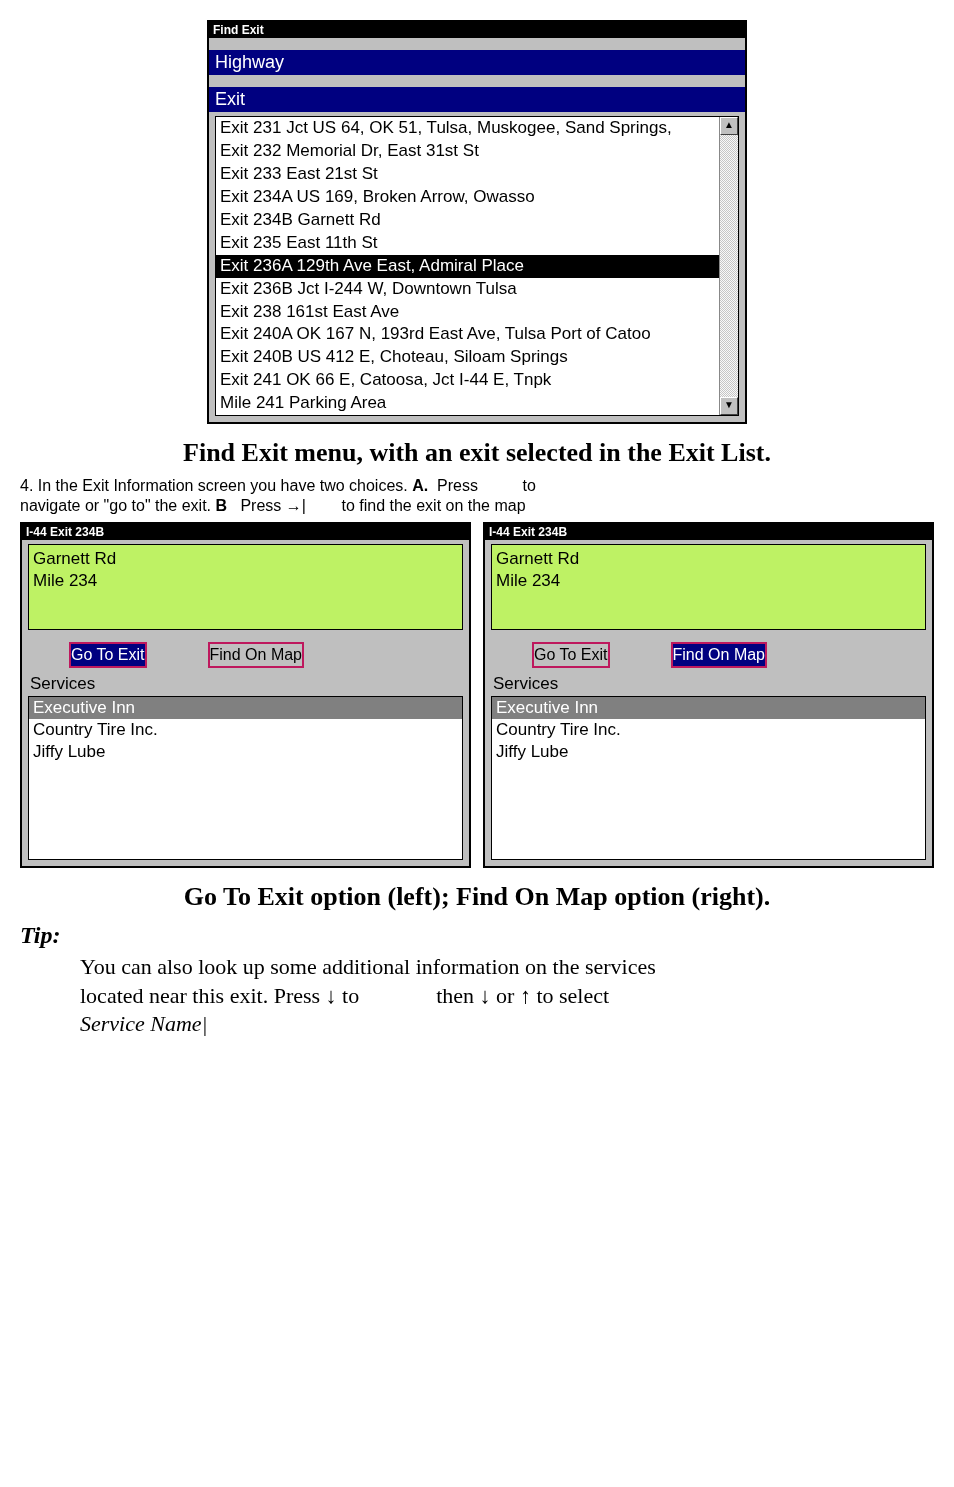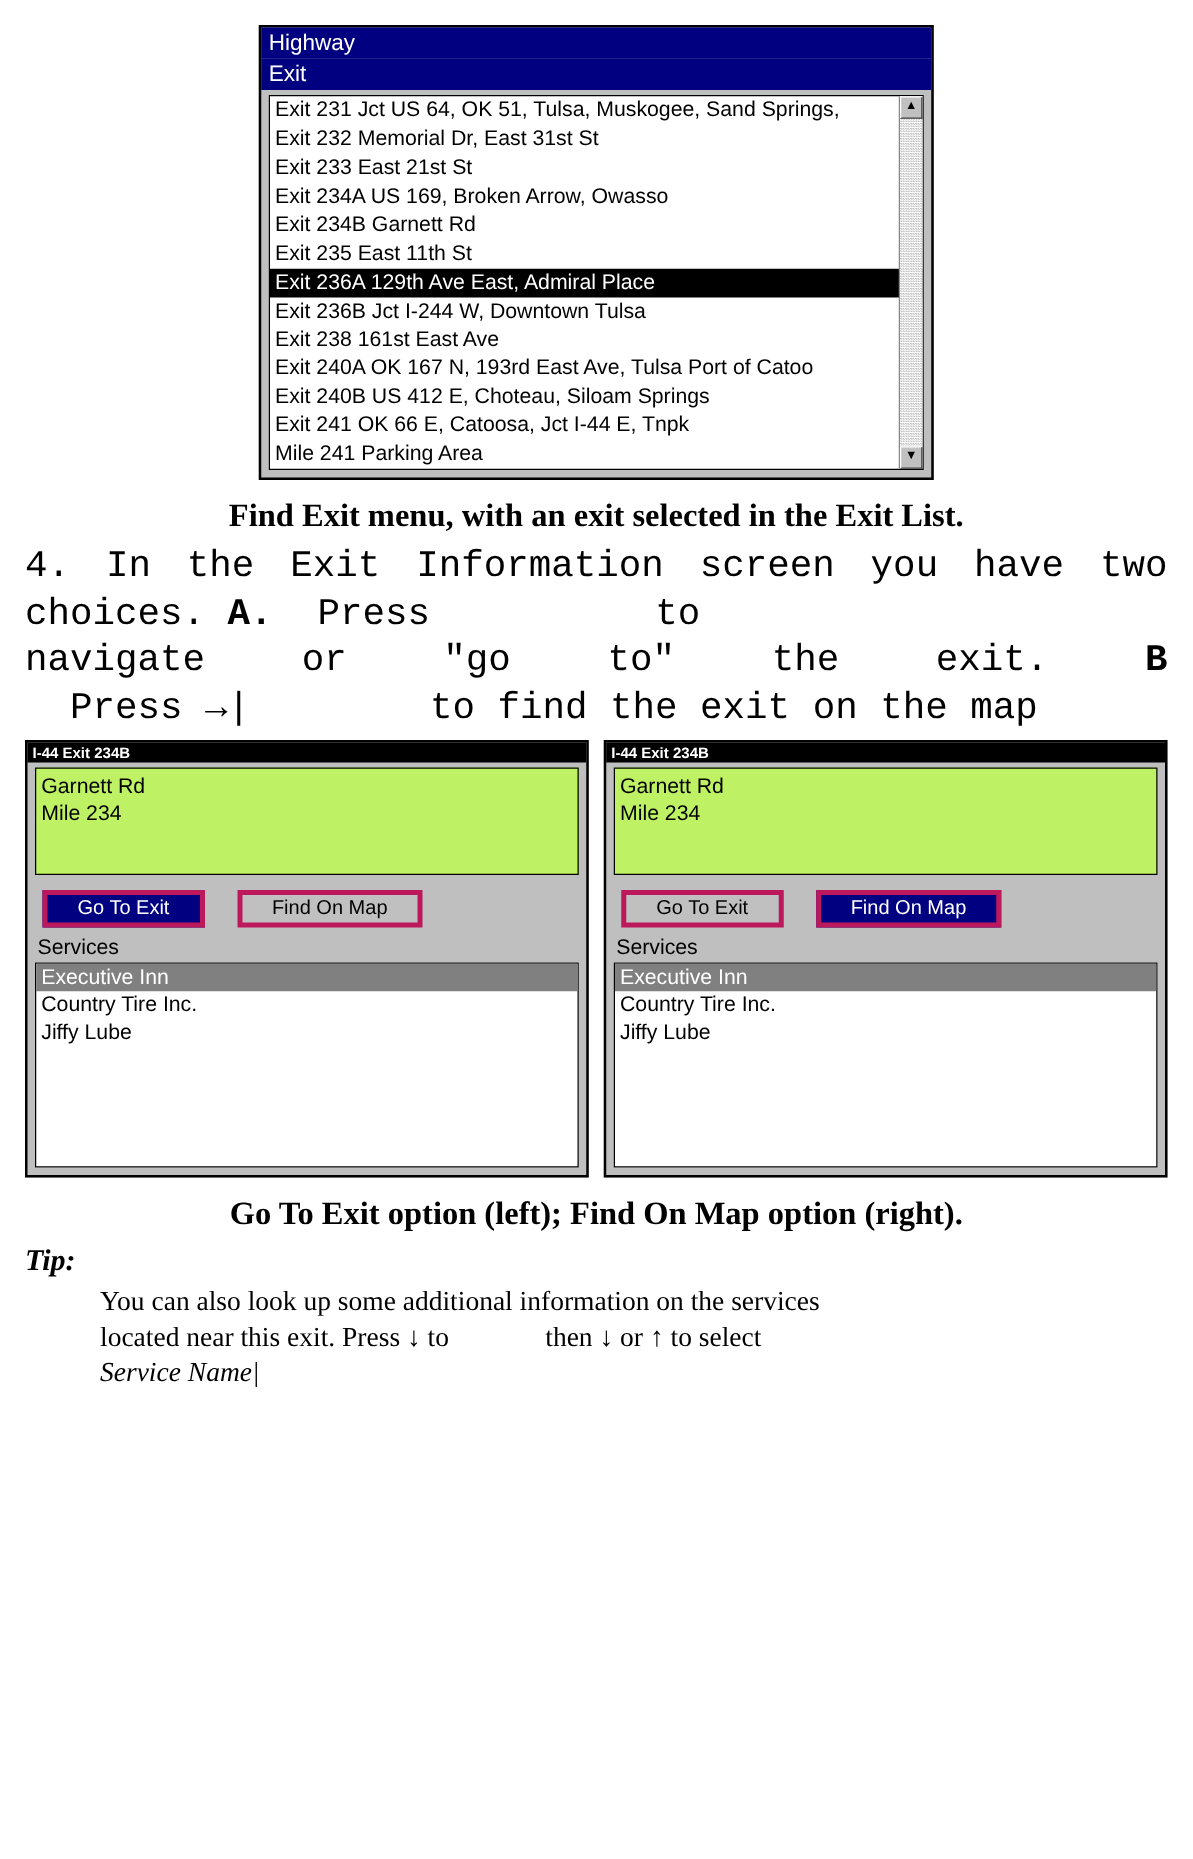--- a/index.html
+++ b/index.html
@@ -174,6 +174,7 @@
 
 <div style="display:flex; justify-content:center;">
 <div class="win" style="width:540px;">
+  <div class="titlebar">Find Exit</div>
   <div class="section-hdr">Highway</div>
   <div class="section-hdr">Exit</div>
   <div class="listwrap">

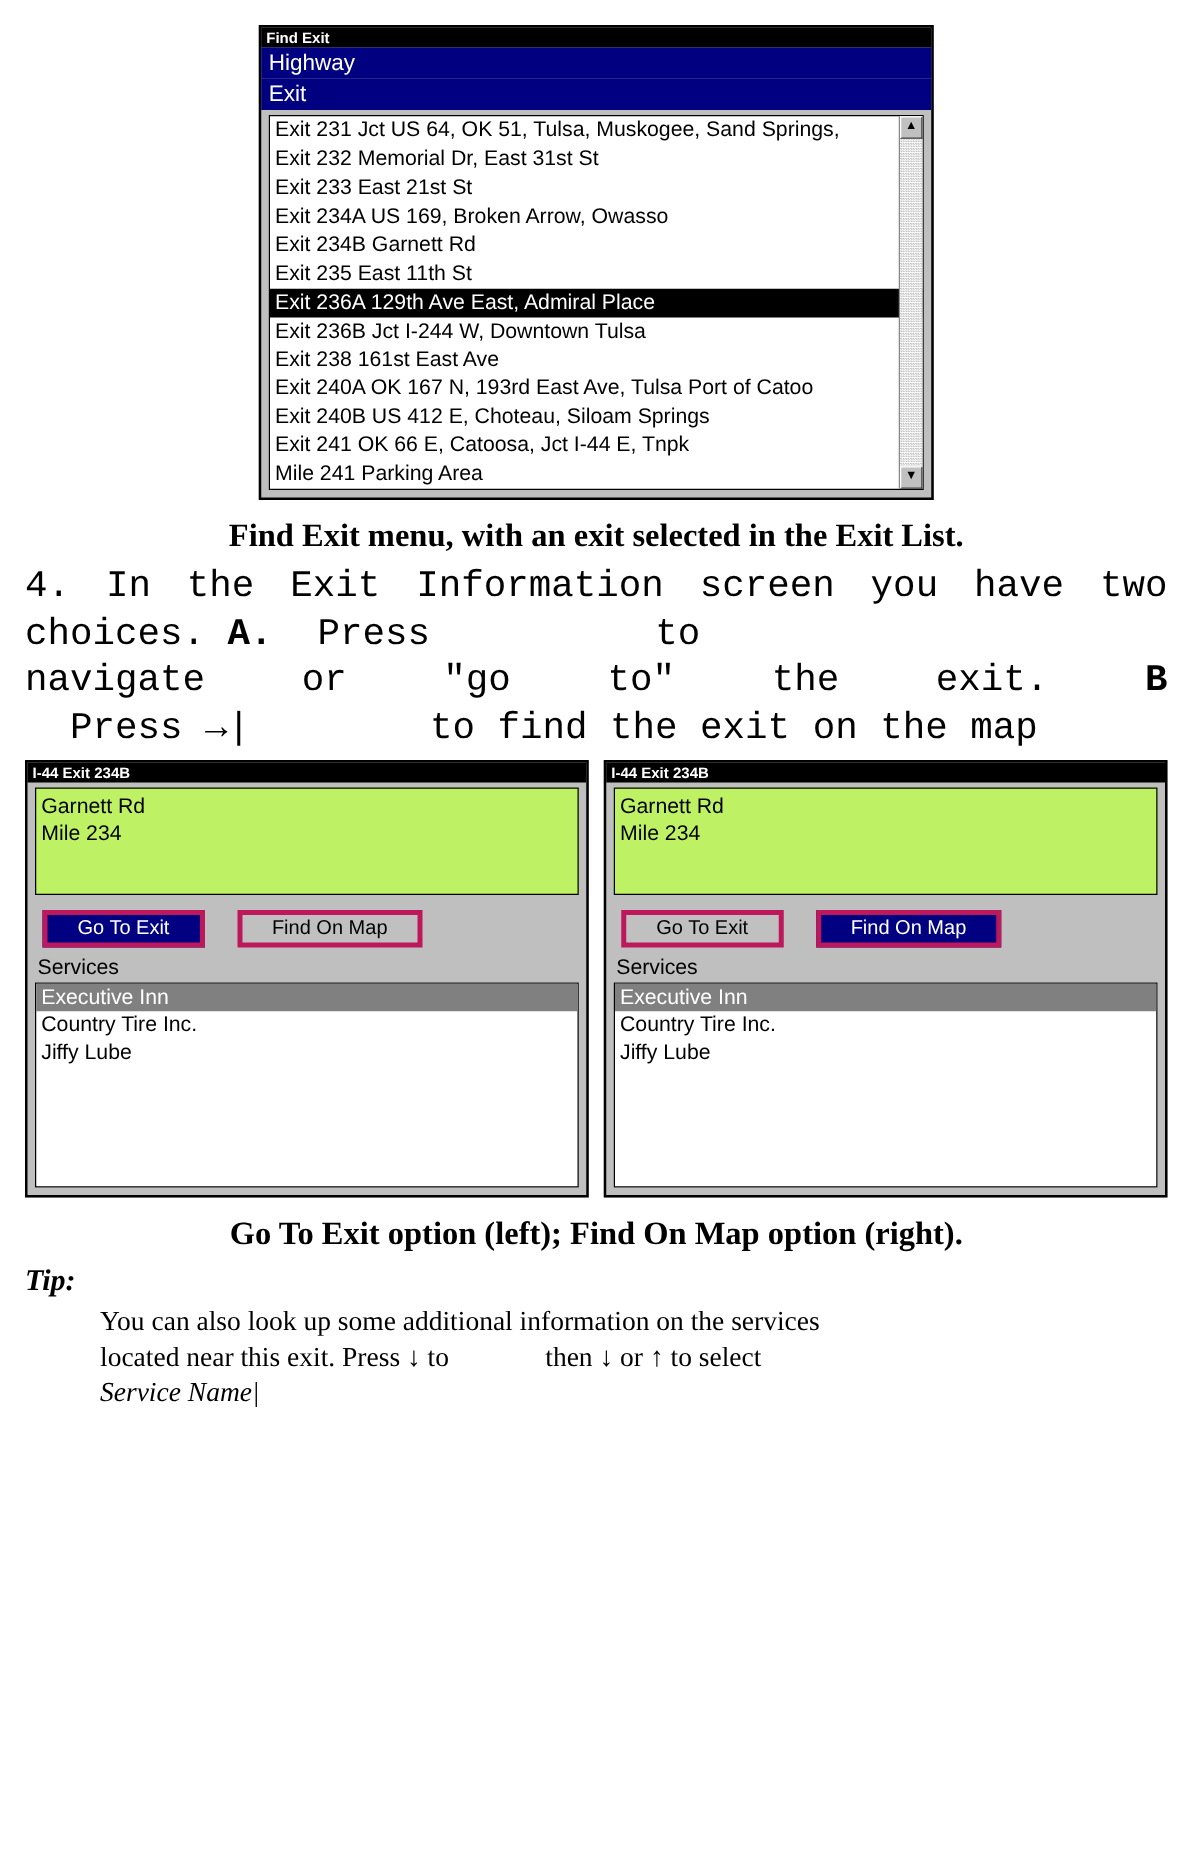--- a/index.html
+++ b/index.html
@@ -30,6 +30,7 @@
     color: #fff;
     padding: 2px 6px;
     font-size: 18px;
+    margin-top: 12px;
   }
   .field {
     background: #fff;

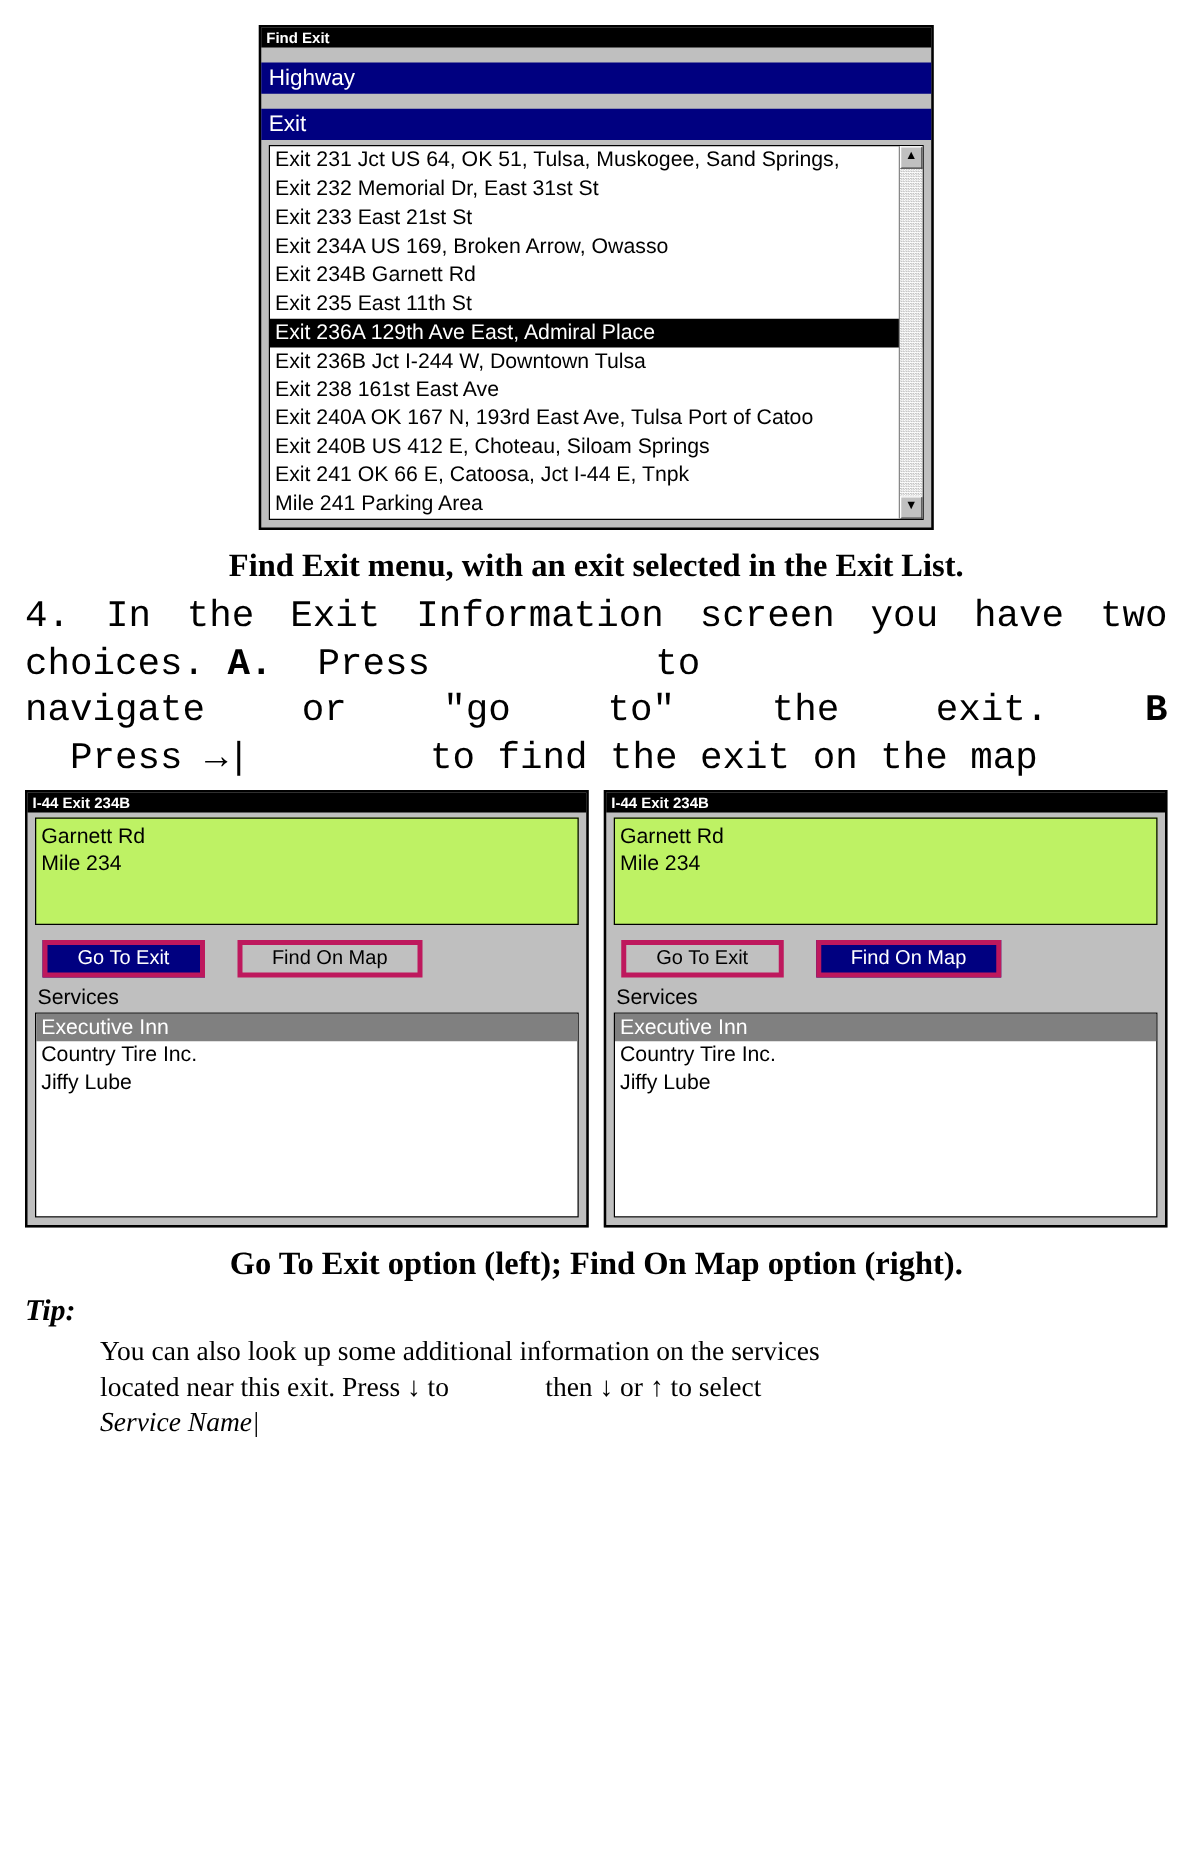--- a/index.html
+++ b/index.html
@@ -95,8 +95,8 @@
   }
 
   .prose {
-    font-family: Liberation Mono, monospace;
-    font-size: 30px;
+    font-family: Liberation Sans, sans-serif;
+    font-size: 16px;
     line-height: 1.25;
     margin: 6px 0 6px 0;
     text-align: justify;

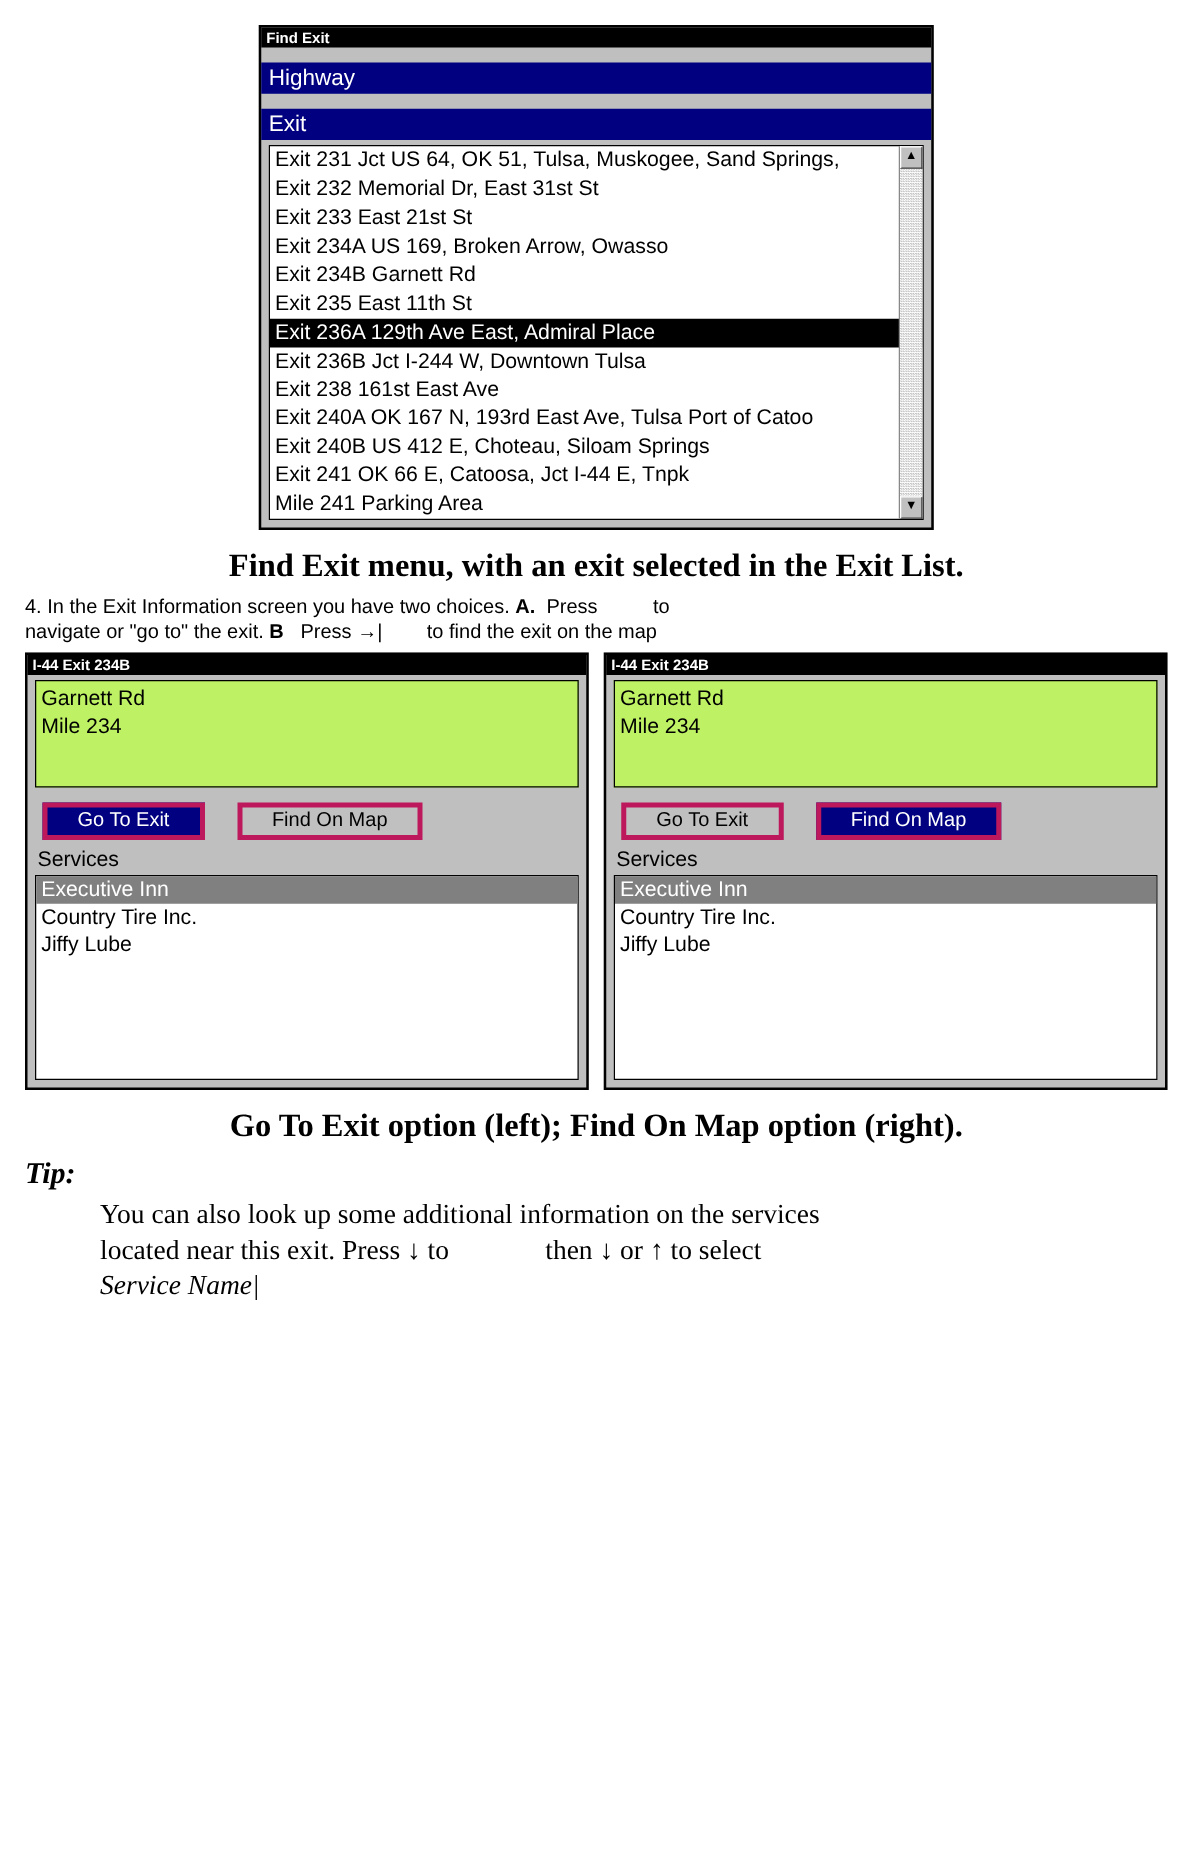--- a/index.html
+++ b/index.html
@@ -131,10 +131,11 @@
   }
   .btn {
     background: #c0c0c0;
-    border: 4px solid #be185d;
-    padding: 2px 24px;
+    border: 2px solid #be185d;
+    padding: 2px 0;
     font-size: 16px;
     font-family: Arial, Helvetica, sans-serif;
+    margin-left: 35px;
   }
   .btn.sel {
     background: #000080;

